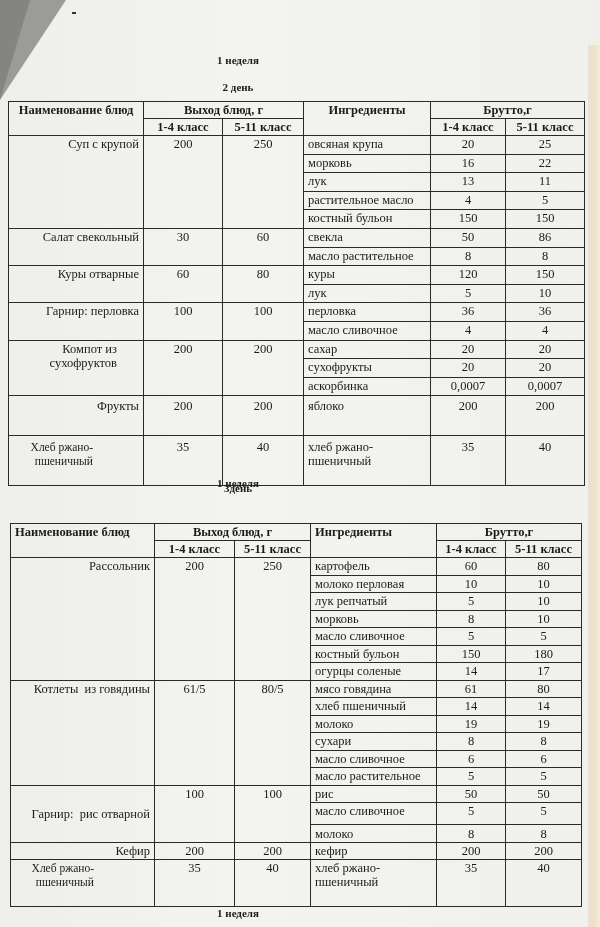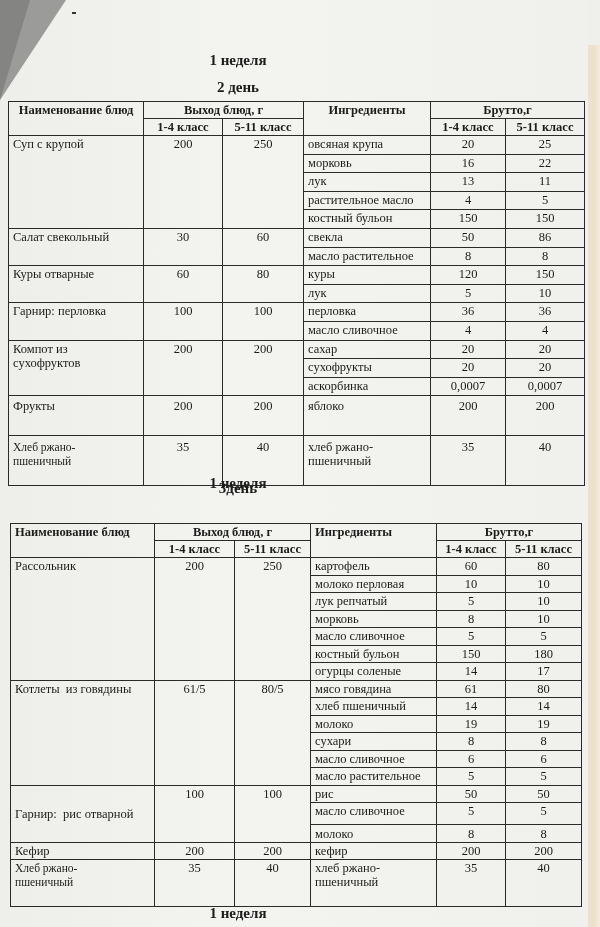--- a/index.html
+++ b/index.html
@@ -32,7 +32,7 @@
 
   .heading {
     position: absolute; left: 0; width: 476px; text-align: center;
-    font-weight: bold; font-size: 15px; line-height: 20px;
+    font-weight: bold; font-size: 11px; line-height: 20px;
   }
 
   table.menu {

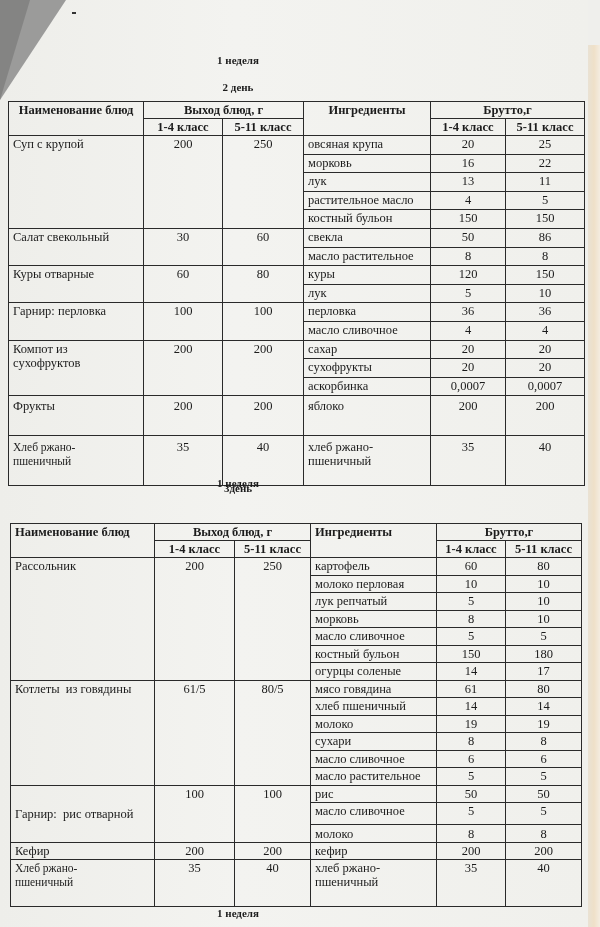--- a/index.html
+++ b/index.html
@@ -46,7 +46,7 @@
   table.menu th { font-weight: bold; text-align: center; font-size: 12.5px; }
   table.menu th.name-h { vertical-align: top; }
   table.menu td.num { text-align: center; }
-  table.menu td.dish { white-space: normal; }
+  table.menu td.dish { white-space: normal; text-align: right; }
   table.menu td.ing { white-space: normal; }
 
   #t1 { left: 8px; top: 101px; width: 576px; }

